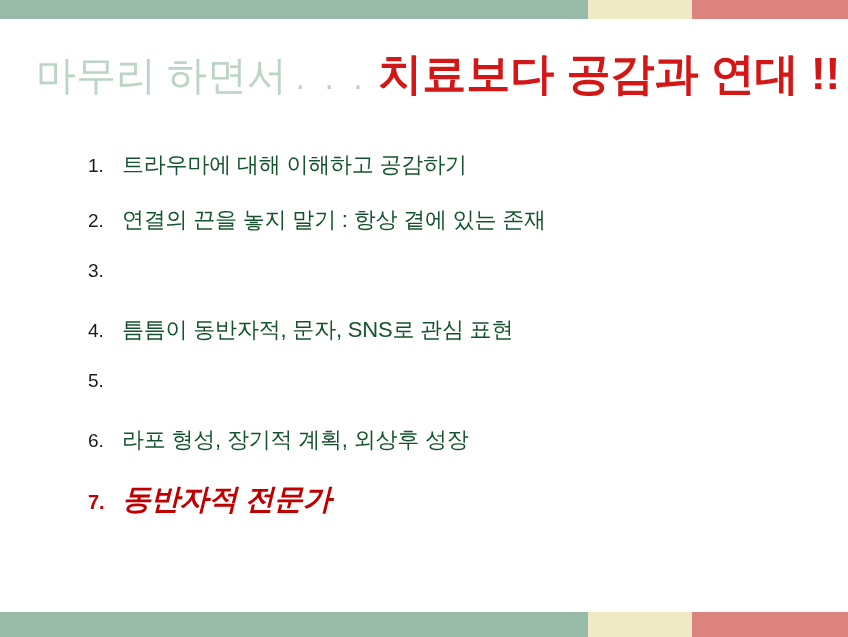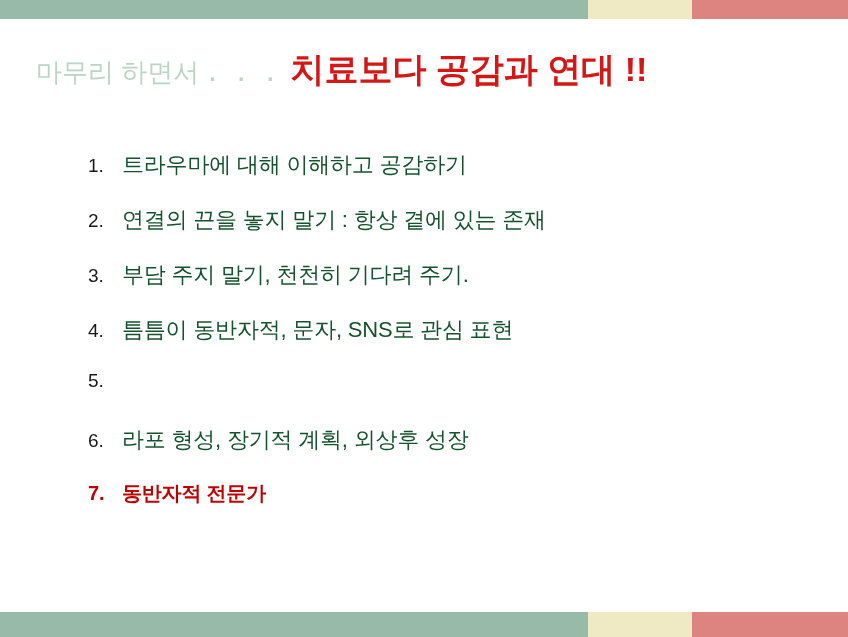--- a/index.html
+++ b/index.html
@@ -45,7 +45,7 @@
     line-height: 1;
   }
   .title-lead {
-    font-size: 26px;
+    font-size: 40px;
     font-weight: 400;
     color: #bcd4c4;
     letter-spacing: 0px;

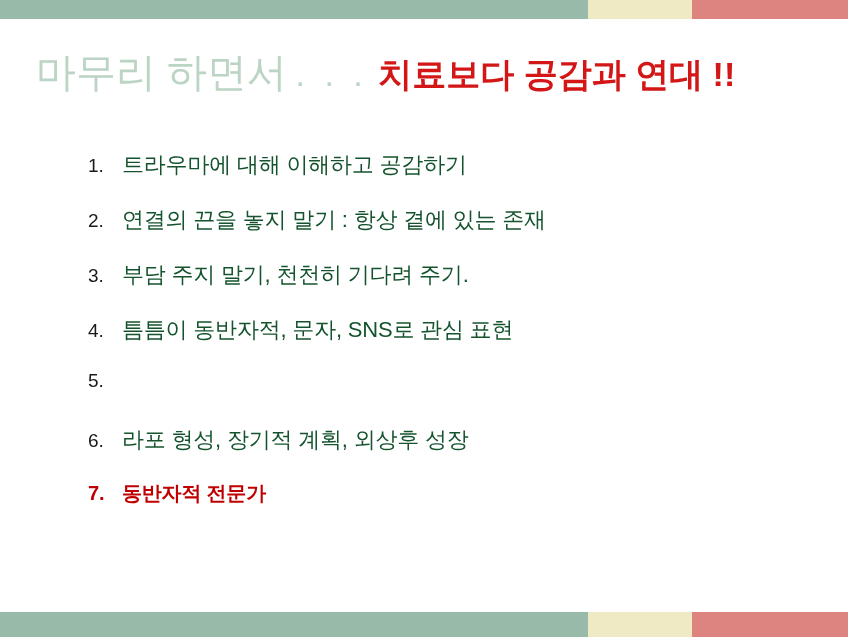--- a/index.html
+++ b/index.html
@@ -59,7 +59,7 @@
     padding-right: 6px;
   }
   .title-main {
-    font-size: 34px;
+    font-size: 44px;
     font-weight: 700;
     color: #d31616;
     letter-spacing: 0px;

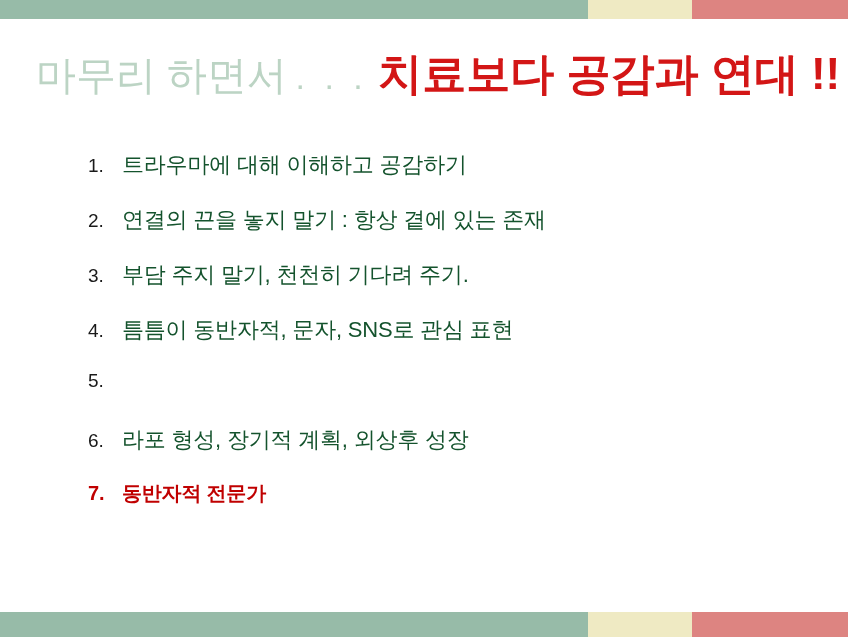--- a/index.html
+++ b/index.html
@@ -135,7 +135,6 @@
 
     <div class="list-item">
       <span class="li-num">3.</span>
-      <span class="li-text">부담 주지 말기, 천천히 기다려 주기.</span>
     </div>
 
     <div class="list-item">

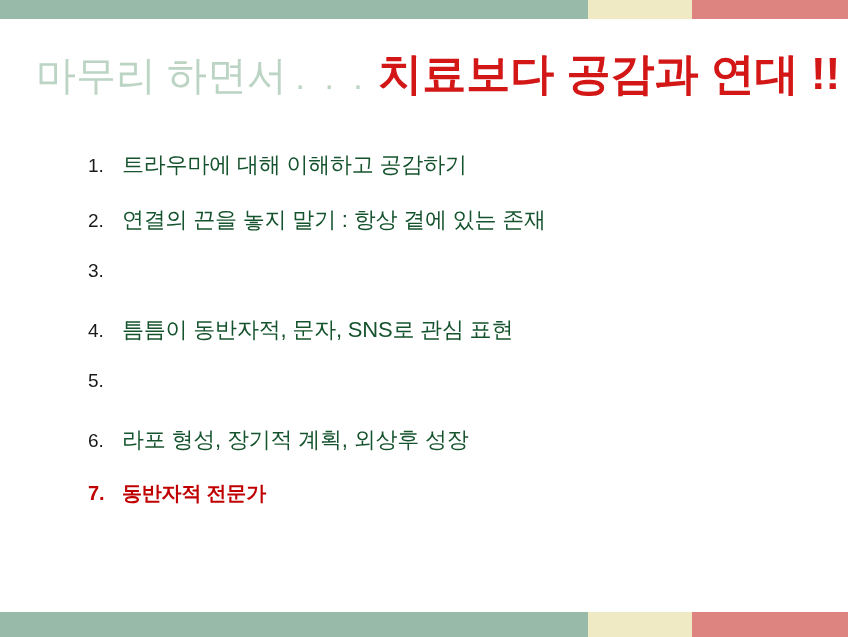--- a/index.html
+++ b/index.html
@@ -102,7 +102,7 @@
     font-weight: 700;
   }
   .list-item.accent .li-num  { font-size: 20px; }
-  .list-item.accent .li-text { font-size: 20px; }
+  .list-item.accent .li-text { font-size: 29px; font-style: italic; }
 </style>
 </head>
 <body>

